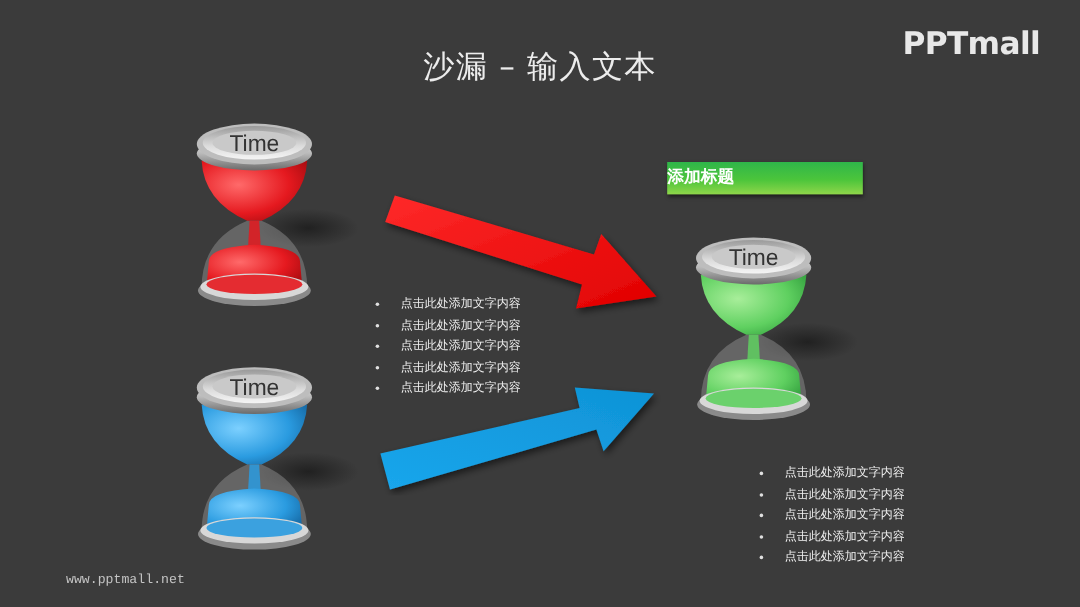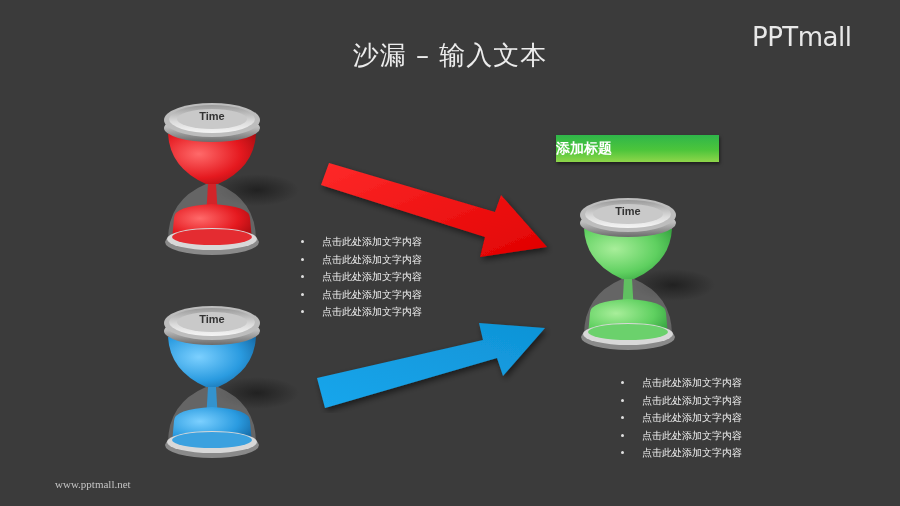--- a/index.html
+++ b/index.html
@@ -16,7 +16,7 @@
     }
     .logo {
       position:absolute; left:752px; top:22px; color:#e8e8e8;
-      font-family:"DejaVu Sans", sans-serif; font-weight:normal; font-size:26px;
+      font-family:"DejaVu Sans", sans-serif; font-weight:bold; font-size:26px;
       letter-spacing:-0.5px;
     }
     .footer {

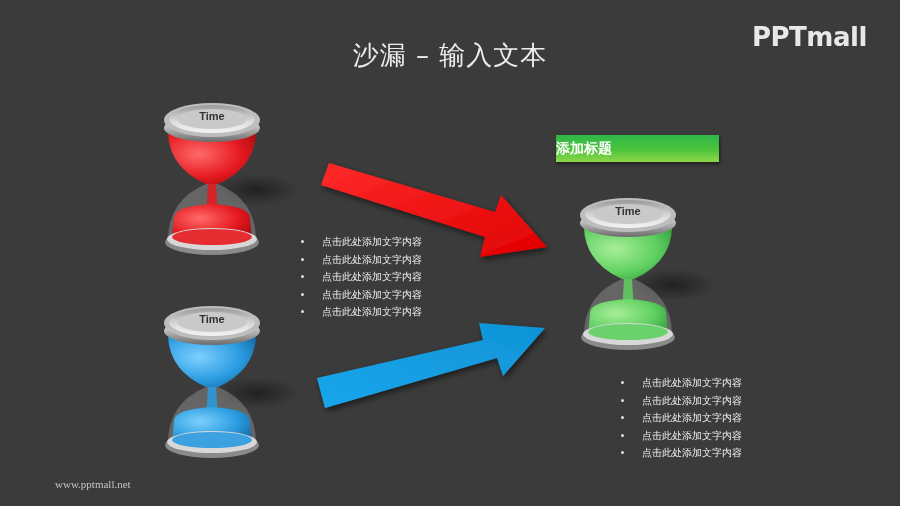--- a/index.html
+++ b/index.html
@@ -27,7 +27,7 @@
     .hourglass svg { position:absolute; left:0; top:0; }
     .time-label {
       position:absolute; left:0; width:100px; top:12px; text-align:center;
-      color:#333; font-size:11px; font-weight:bold;
+      color:#333; font-size:19px; font-weight:normal;
       font-family:"Liberation Sans", sans-serif;
     }
     .bullets {

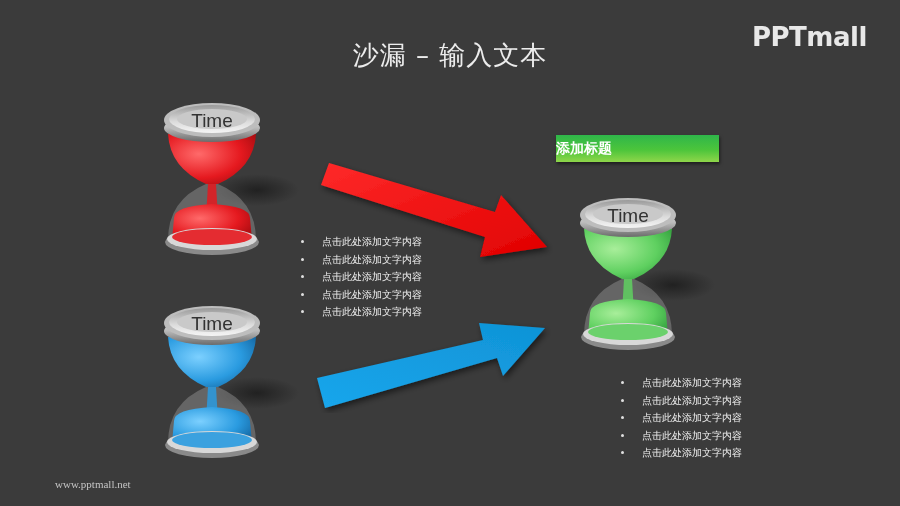--- a/index.html
+++ b/index.html
@@ -31,7 +31,7 @@
       font-family:"Liberation Sans", sans-serif;
     }
     .bullets {
-      position:absolute; list-style:none; margin:0; padding:0;
+      position:absolute; list-style:none; margin:12px; padding:0;
       color:#f0f0f0; font-size:10px; line-height:17.6px;
     }
     .bullets li { position:relative; padding-left:26px; white-space:nowrap; }

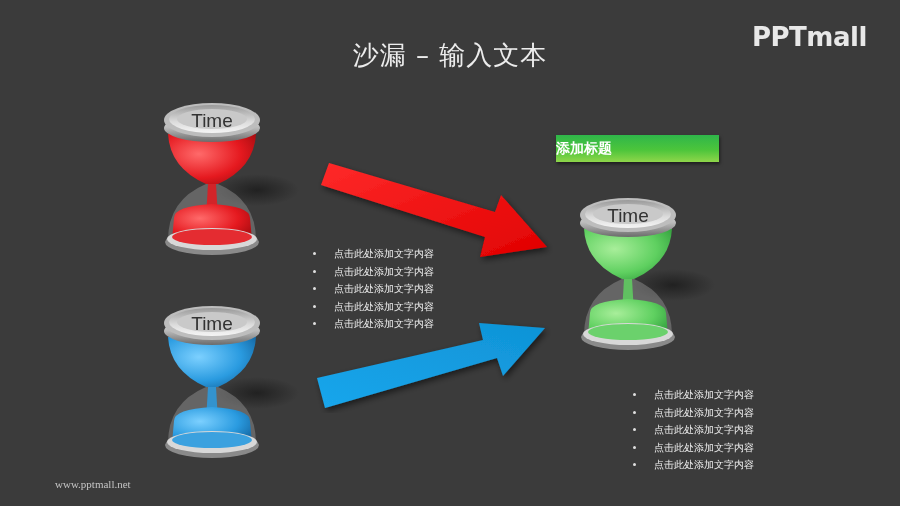--- a/index.html
+++ b/index.html
@@ -21,7 +21,7 @@
     }
     .footer {
       position:absolute; left:55px; top:478px; color:#c4c4c4; font-size:11px;
-      font-family:Liberation Serif, serif;
+      font-family:Liberation Mono, monospace;
     }
     .hourglass { position:absolute; width:120px; height:180px; }
     .hourglass svg { position:absolute; left:0; top:0; }

